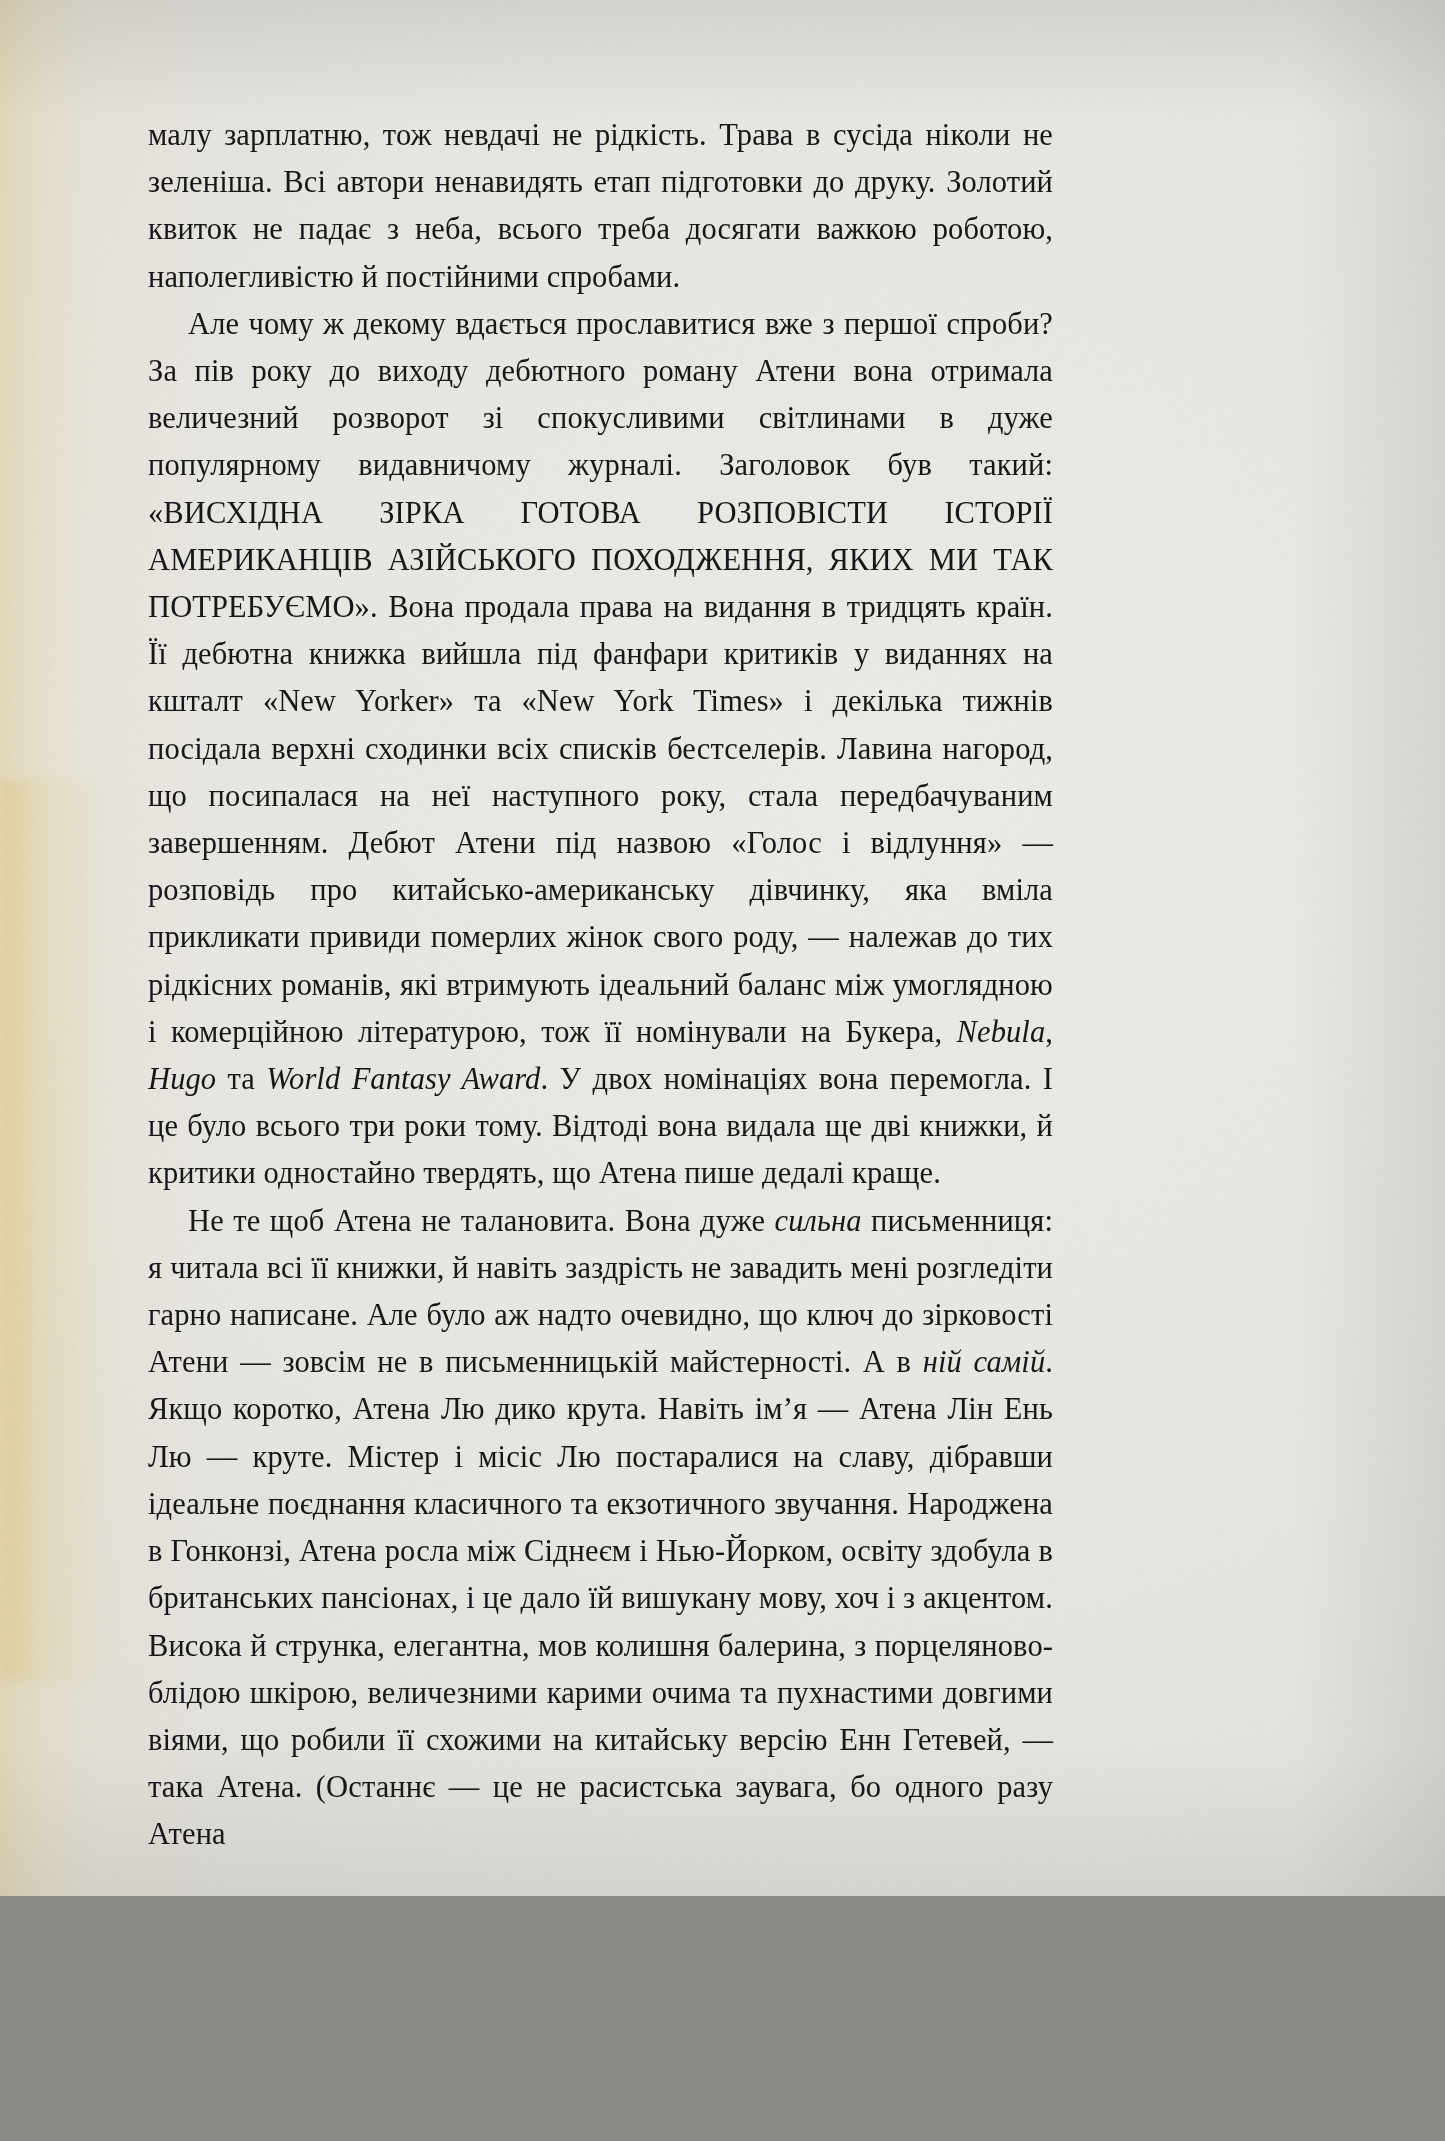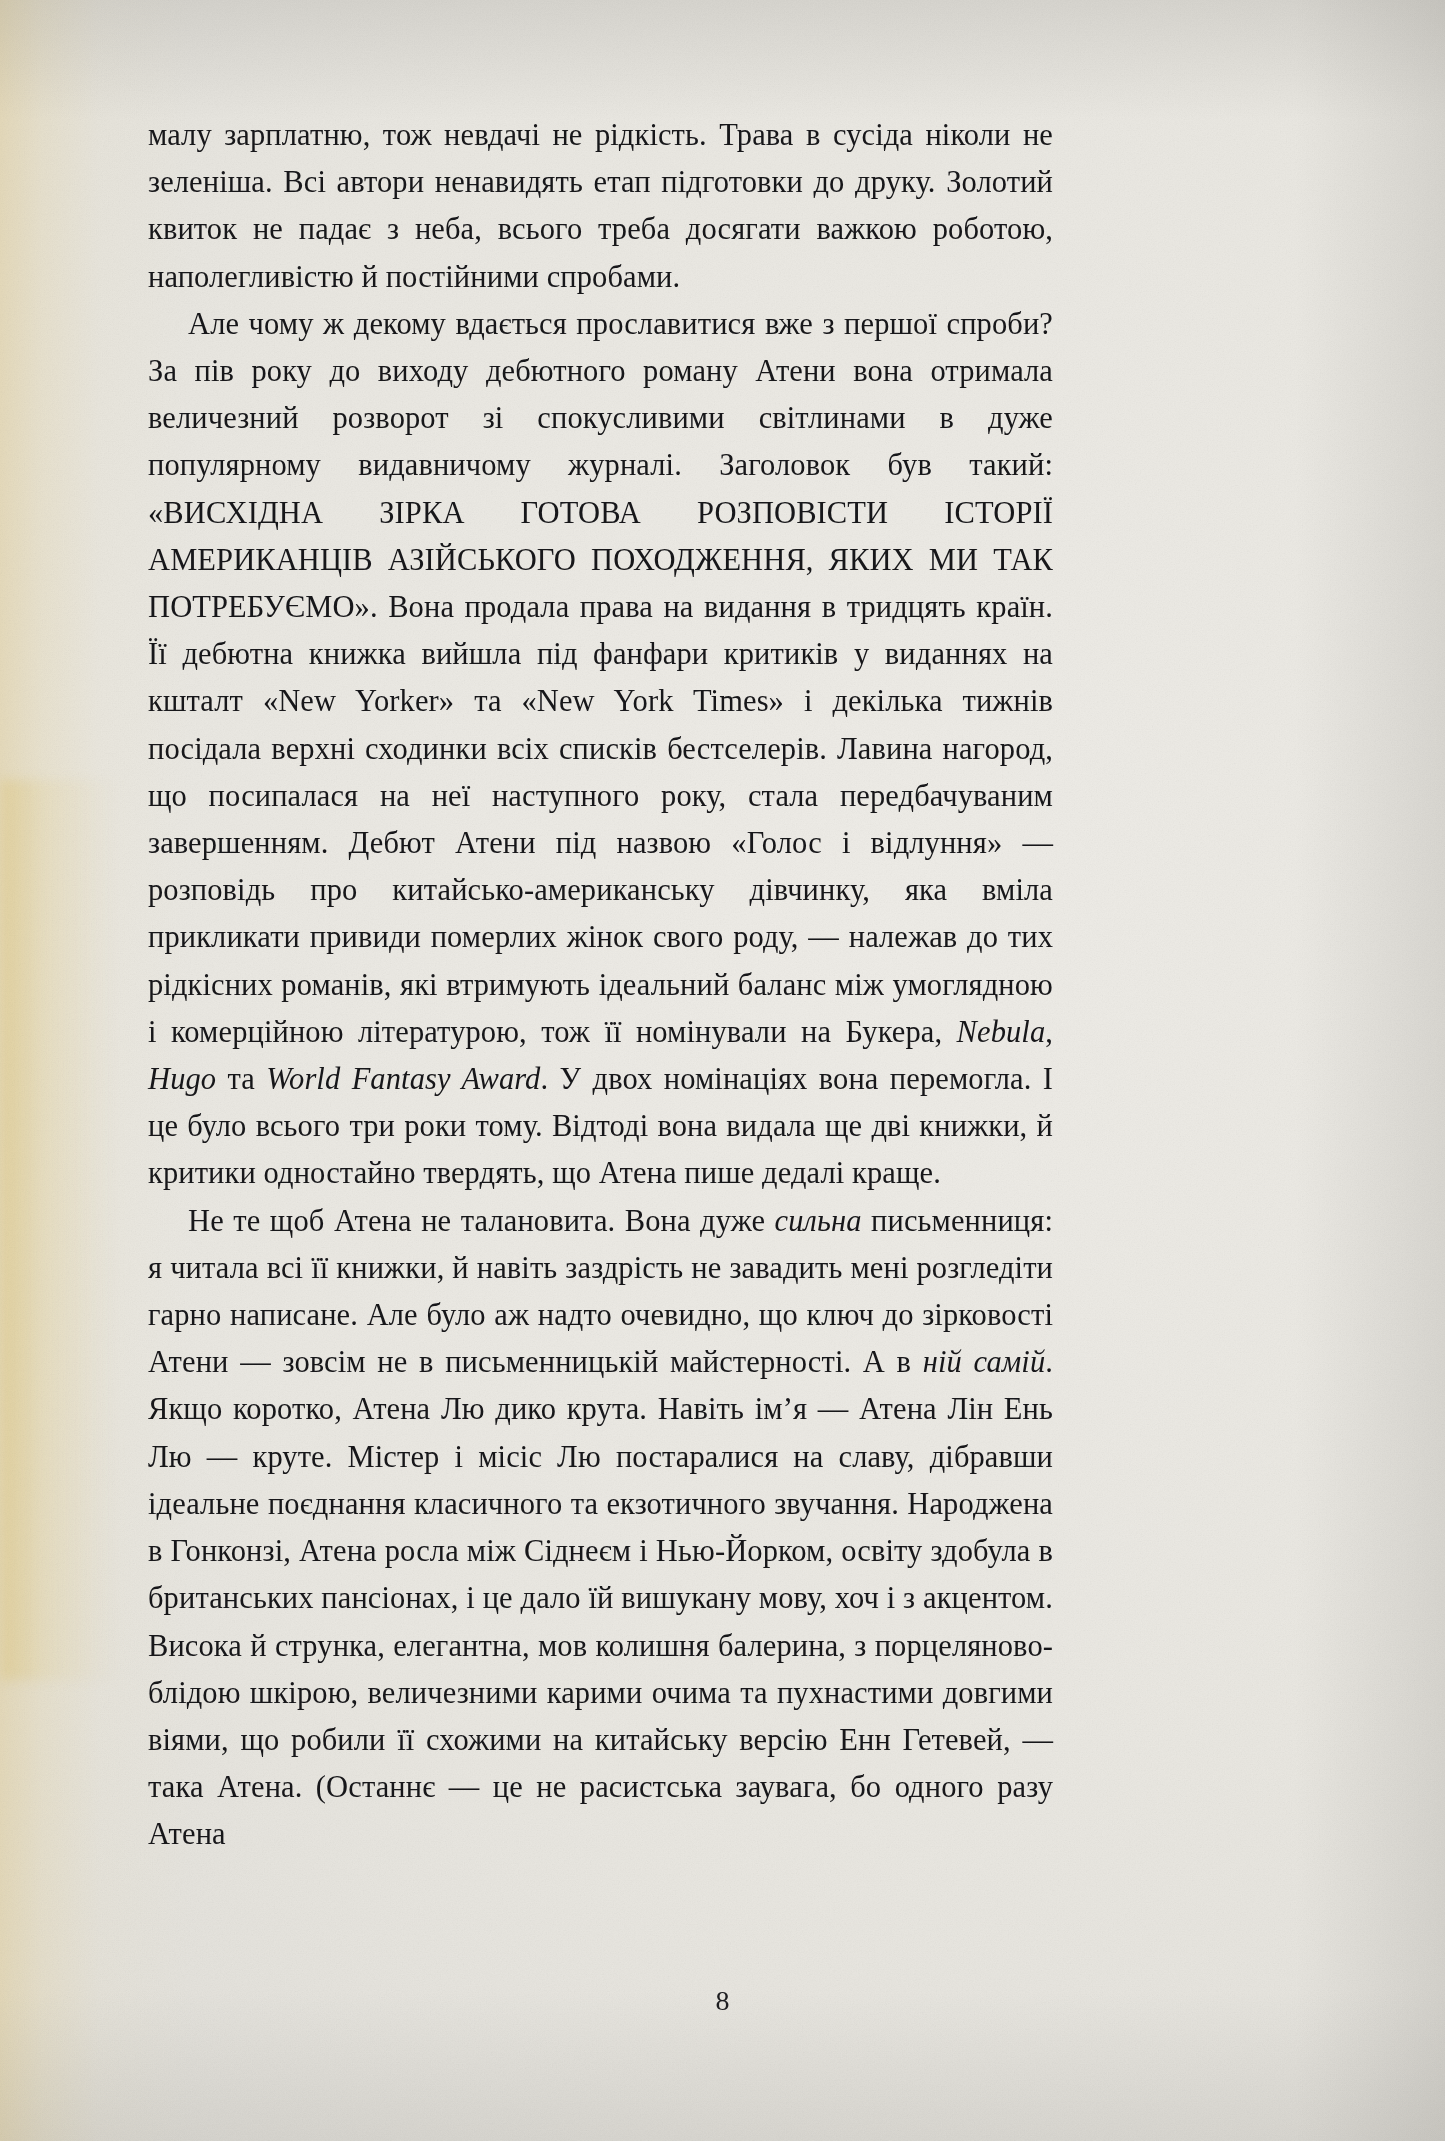--- a/index.html
+++ b/index.html
@@ -11,7 +11,7 @@
   .page {
     position: relative;
     width: 1445px;
-    height: 2141px;
+    height: 1896px;
     overflow: hidden;
     background: #e9e7e2;
     font-family: "Liberation Serif", "DejaVu Serif", serif;

